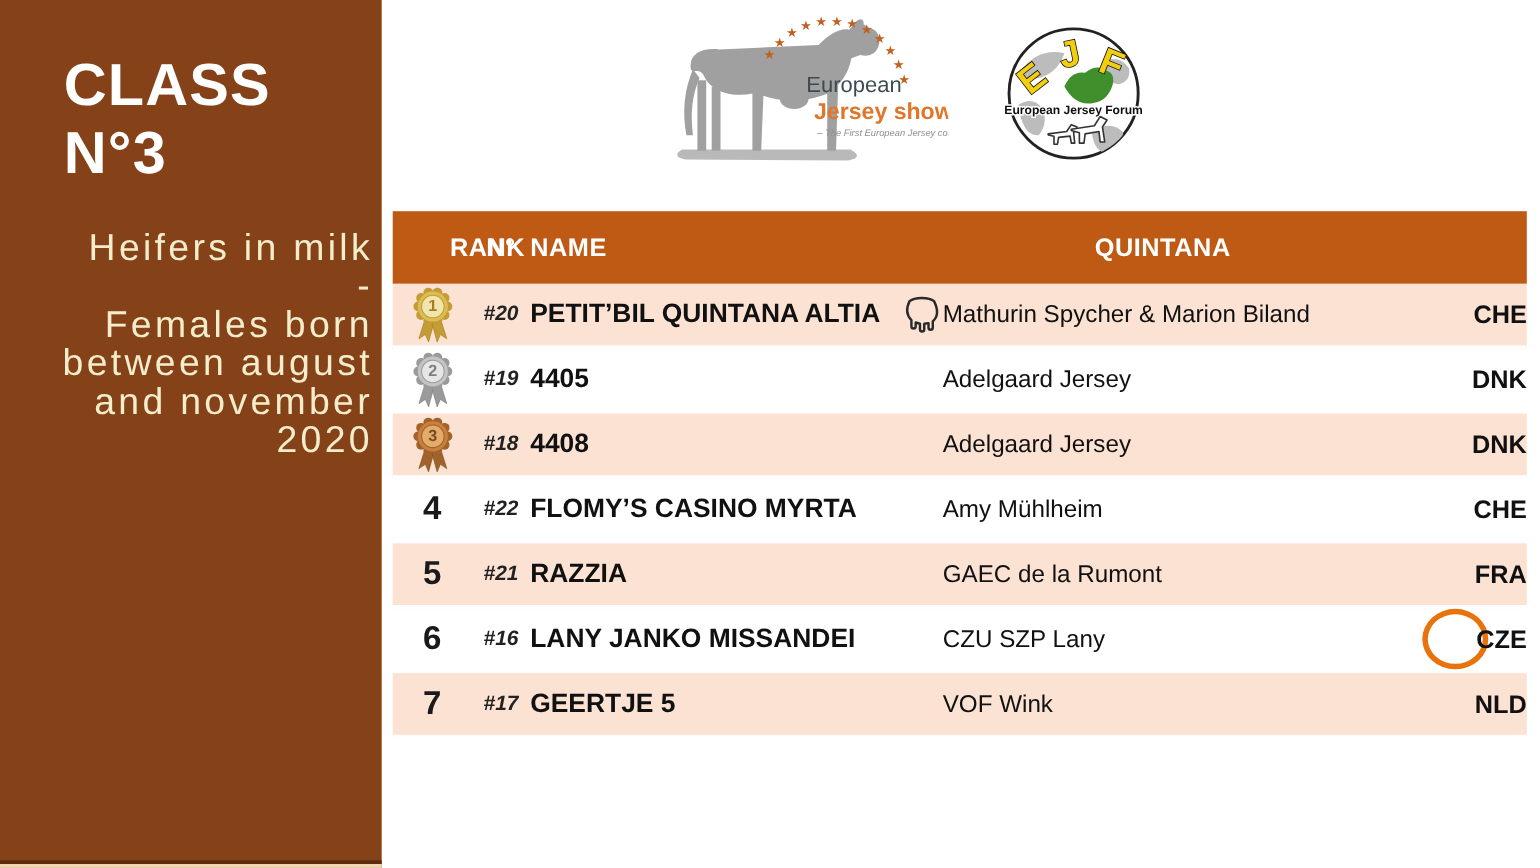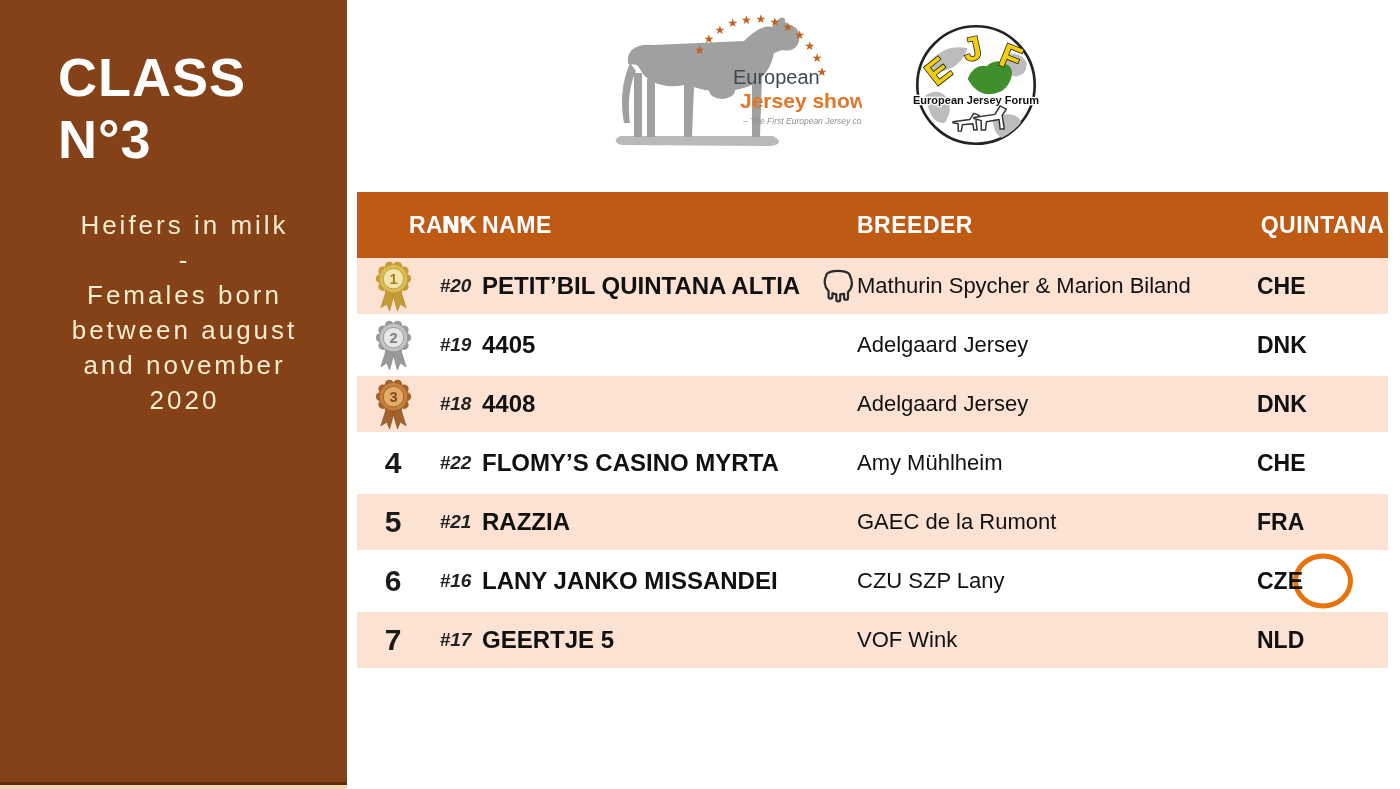--- a/index.html
+++ b/index.html
@@ -13,7 +13,7 @@
                     background:linear-gradient(#5e2d0e 0 3px,#efd7b5 3px 100%); }
   .class-title { color:#ffffff; font-size:54px; font-weight:bold; letter-spacing:1px;
                  padding:46px 0 0 36px; }
-  .class-subtitle { margin-top:38px; text-align:center; color:#f3edcc; font-size:26px;
+  .class-subtitle { margin-top:38px; text-align:right; color:#f3edcc; font-size:34px;
                     letter-spacing:3px; line-height:35px; padding:0 8px; }
 
   

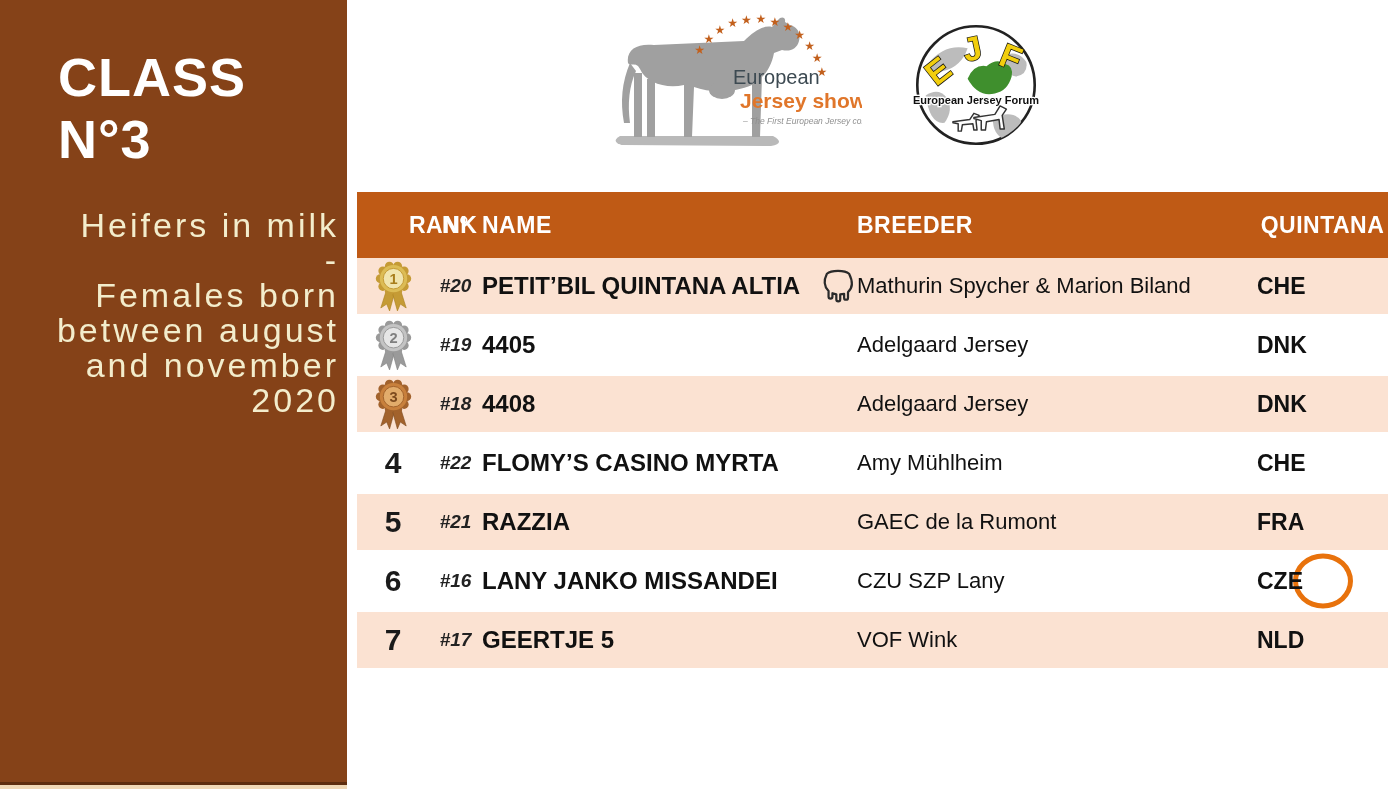--- a/index.html
+++ b/index.html
@@ -127,7 +127,6 @@
       <span class="h-rank">RANK</span>
       <span class="h-num">N°</span>
       <span class="h-name">NAME</span>
-      <span class="h-breeder">BREEDER</span>
       <span class="h-country">QUINTANA</span>
     </div>
     <div>

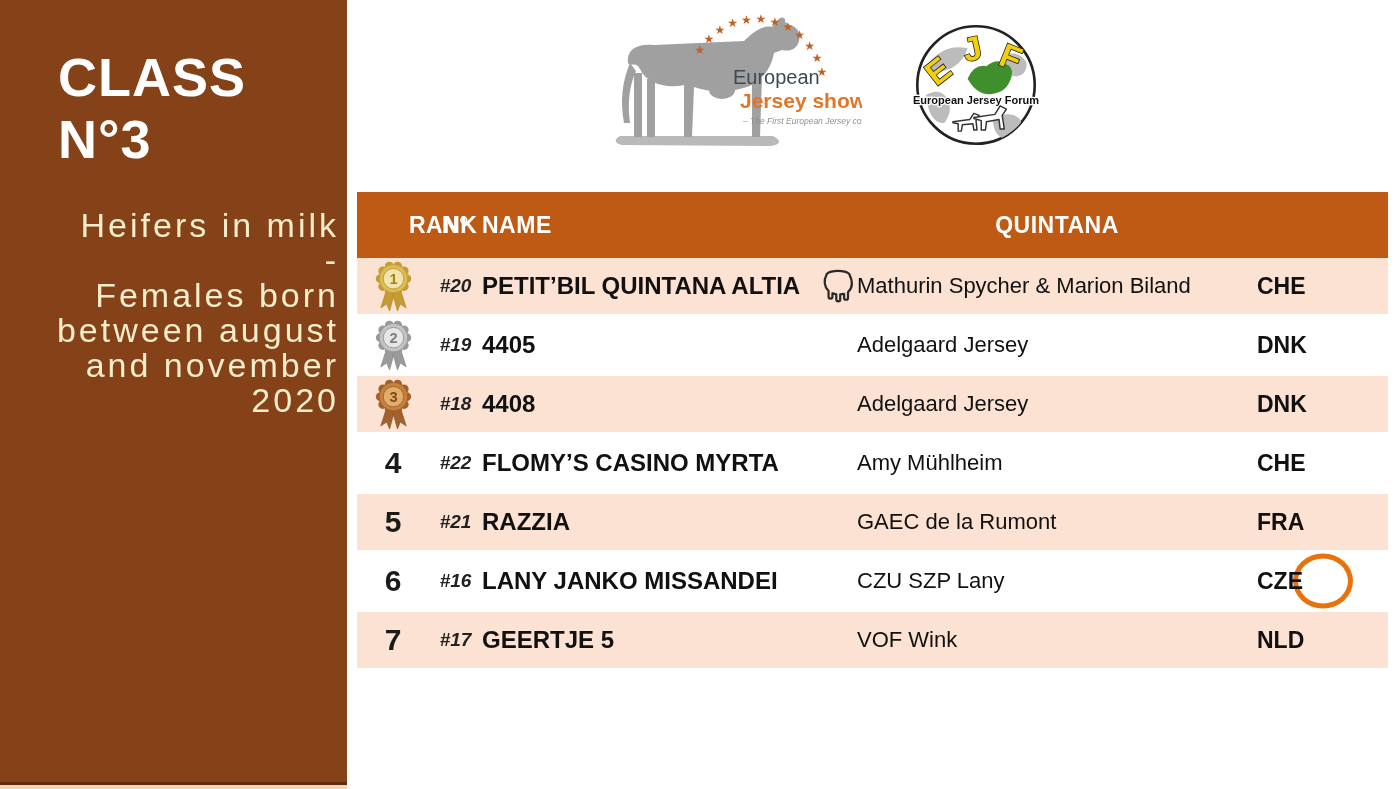--- a/index.html
+++ b/index.html
@@ -40,7 +40,7 @@
   .udder { display:none; flex:none; }
   .c-breeder { font-size:22px; color:#111; white-space:nowrap; }
   .c-country { position:relative; text-align:center; height:100%;
-               display:flex; align-items:center; justify-content:flex-start; }
+               display:flex; align-items:center; justify-content:flex-end; }
   .country-text { font-size:23px; font-weight:bold; color:#111; position:relative; z-index:1; }
   .ring { position:absolute; left:50%; top:50%; width:60px; height:55px;
           transform:translate(-50%,-50%); border:5px solid #e8720c; border-radius:50%; }

